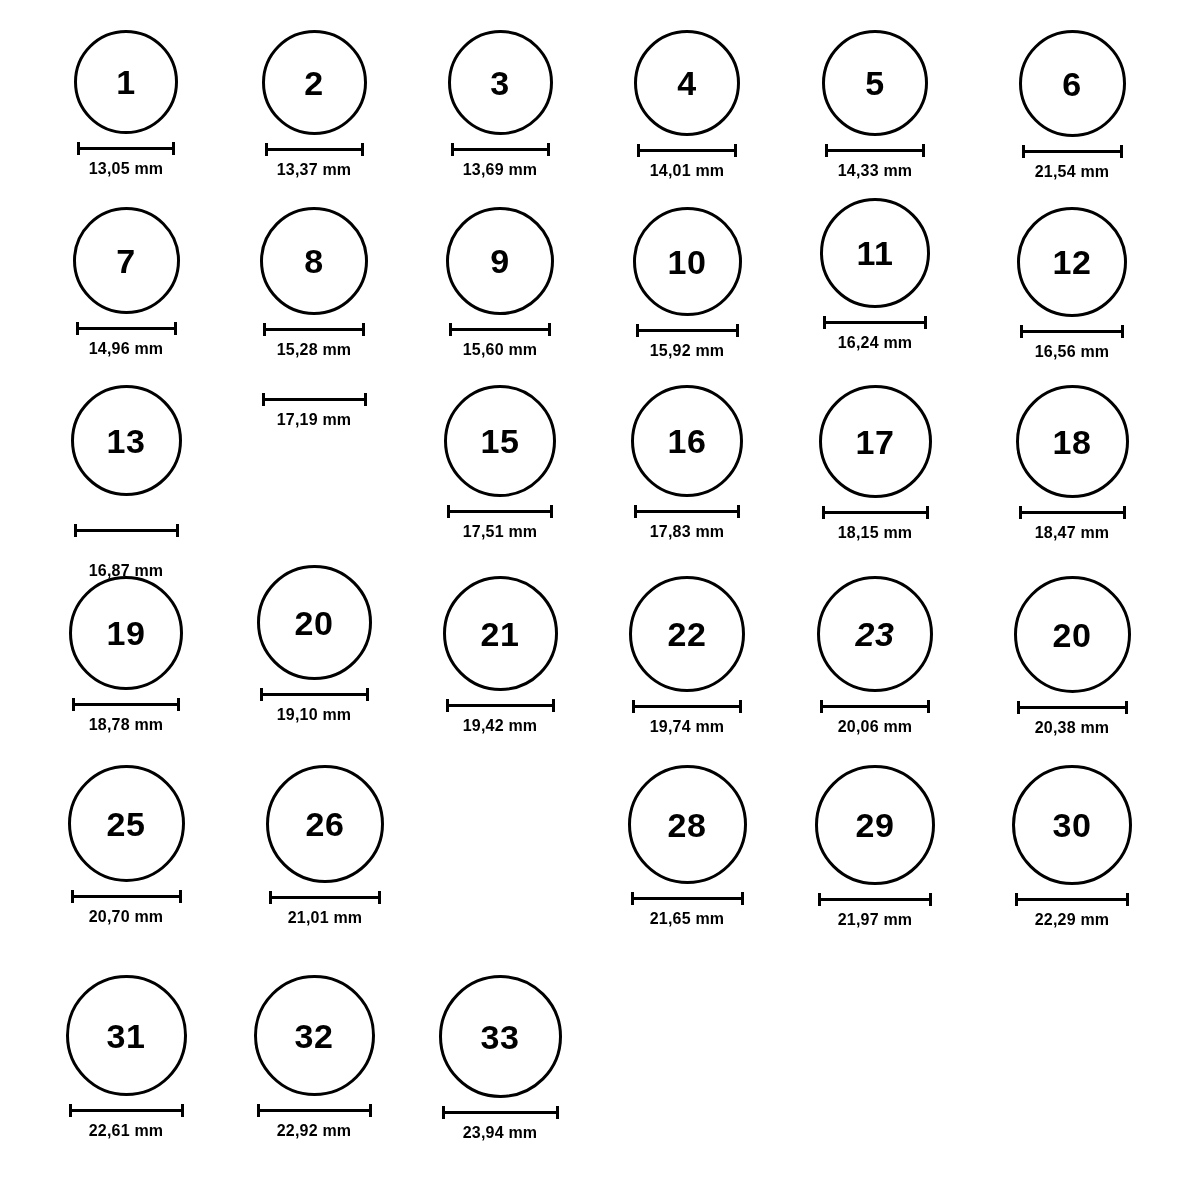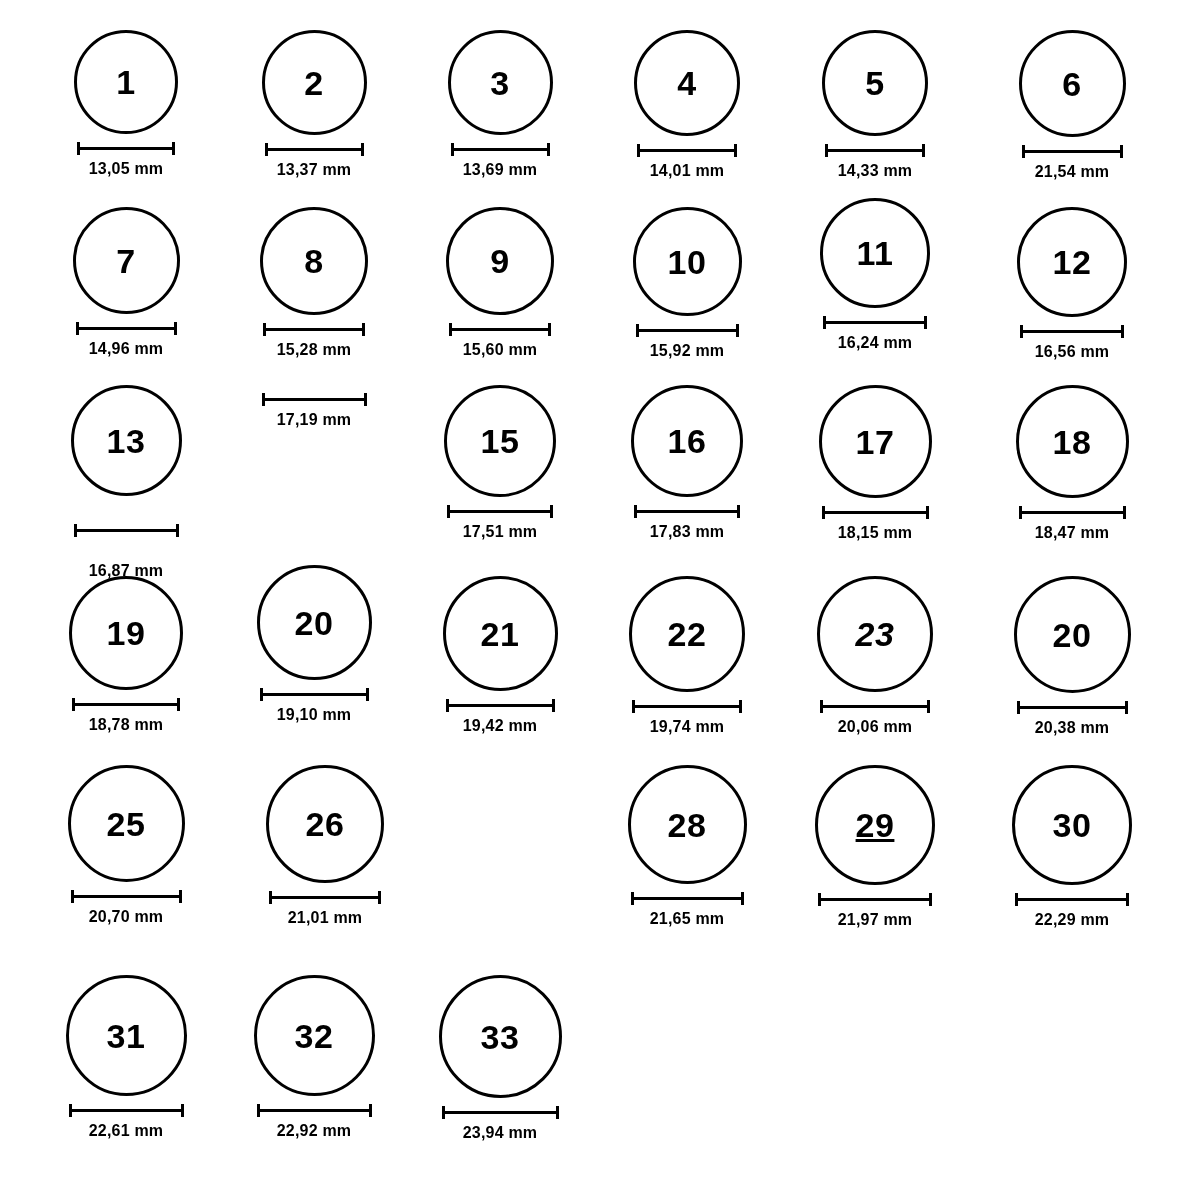--- a/index.html
+++ b/index.html
@@ -371,7 +371,7 @@
     </div>
     <div class="ring-cell" style="left: 805px; top: 765px; width: 140px;">
       <div class="ring-circle" style="width: 120px; height: 120px;">
-        <span class="ring-number" style="font-size: 34px; text-decoration: underline;">29</span>
+        <span class="ring-number" style="font-size: 34px;">29</span>
       </div>
       <div class="measure-bar" style="width: 114px;">
         <div class="line"></div>

